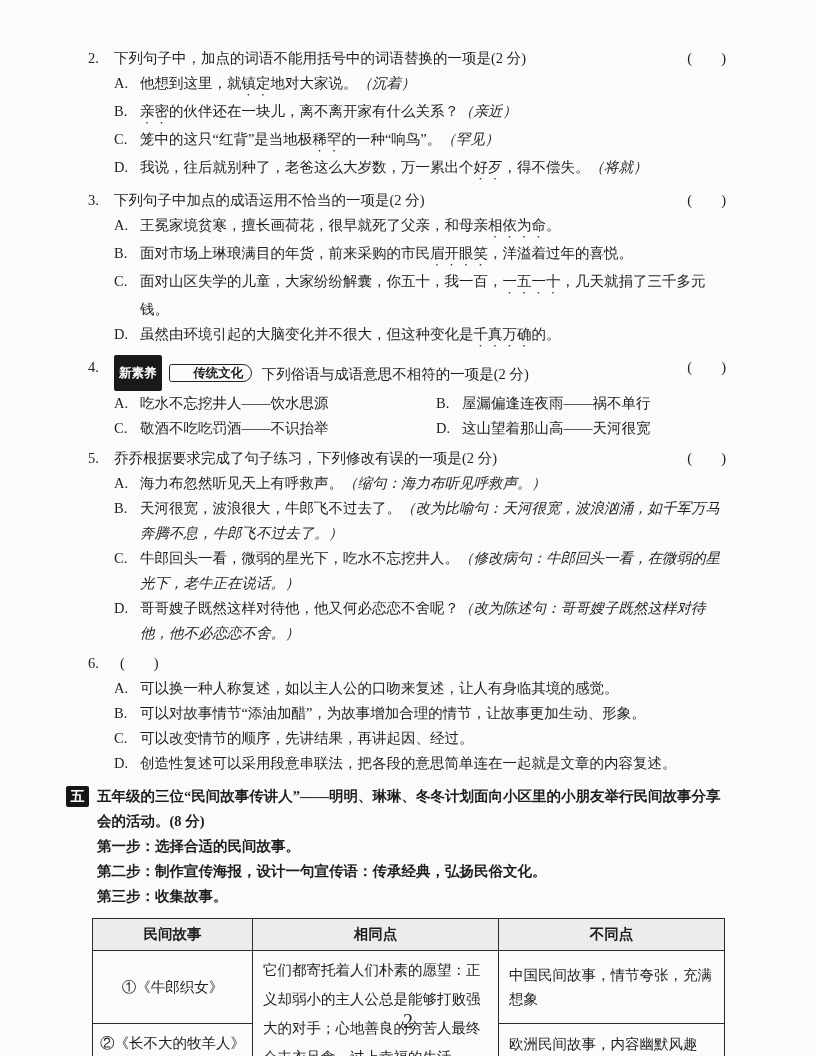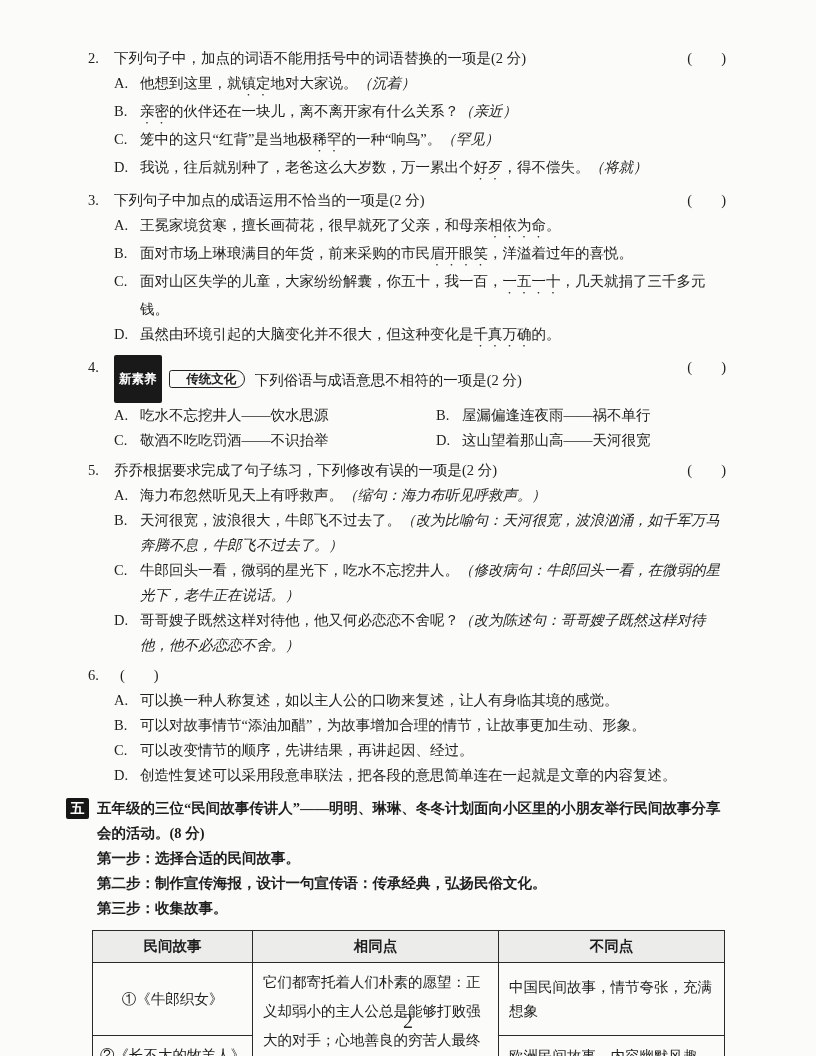--- a/index.html
+++ b/index.html
@@ -36,7 +36,7 @@
     display:inline-block; background:#191919; color:#ffffff;
     font-family:"Liberation Sans", sans-serif;
     font-size:12.5px; font-weight:bold; line-height:18px;
-    padding:15px 5px; border-radius:2px; margin-right:4px; vertical-align:1.5px;
+    padding:9px 5px; border-radius:2px; margin-right:4px; vertical-align:1.5px;
   }
   .badge-outline {
     display:inline-block; border:1.5px solid #222222; color:#1e1e1e;

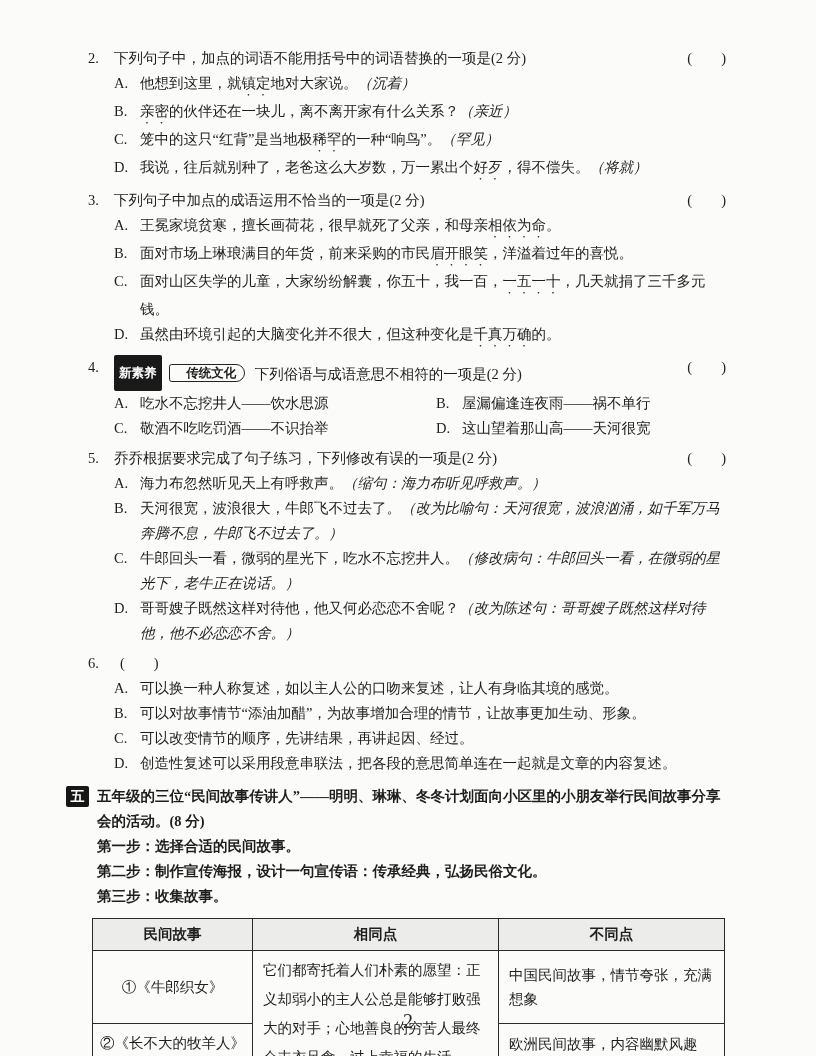--- a/index.html
+++ b/index.html
@@ -42,7 +42,7 @@
     display:inline-block; border:1.5px solid #222222; color:#1e1e1e;
     font-family:"Liberation Sans", sans-serif;
     font-size:12.5px; font-weight:bold; line-height:16px;
-    padding:0 8px 0 16px; border-radius:3px 10px 10px 3px; margin-right:6px; vertical-align:1.5px;
+    padding:0 8px 0 23px; border-radius:3px 10px 10px 3px; margin-right:6px; vertical-align:1.5px;
   }
   .sec { display:flex; align-items:flex-start; margin-top:8px; }
   .sec-badge {

